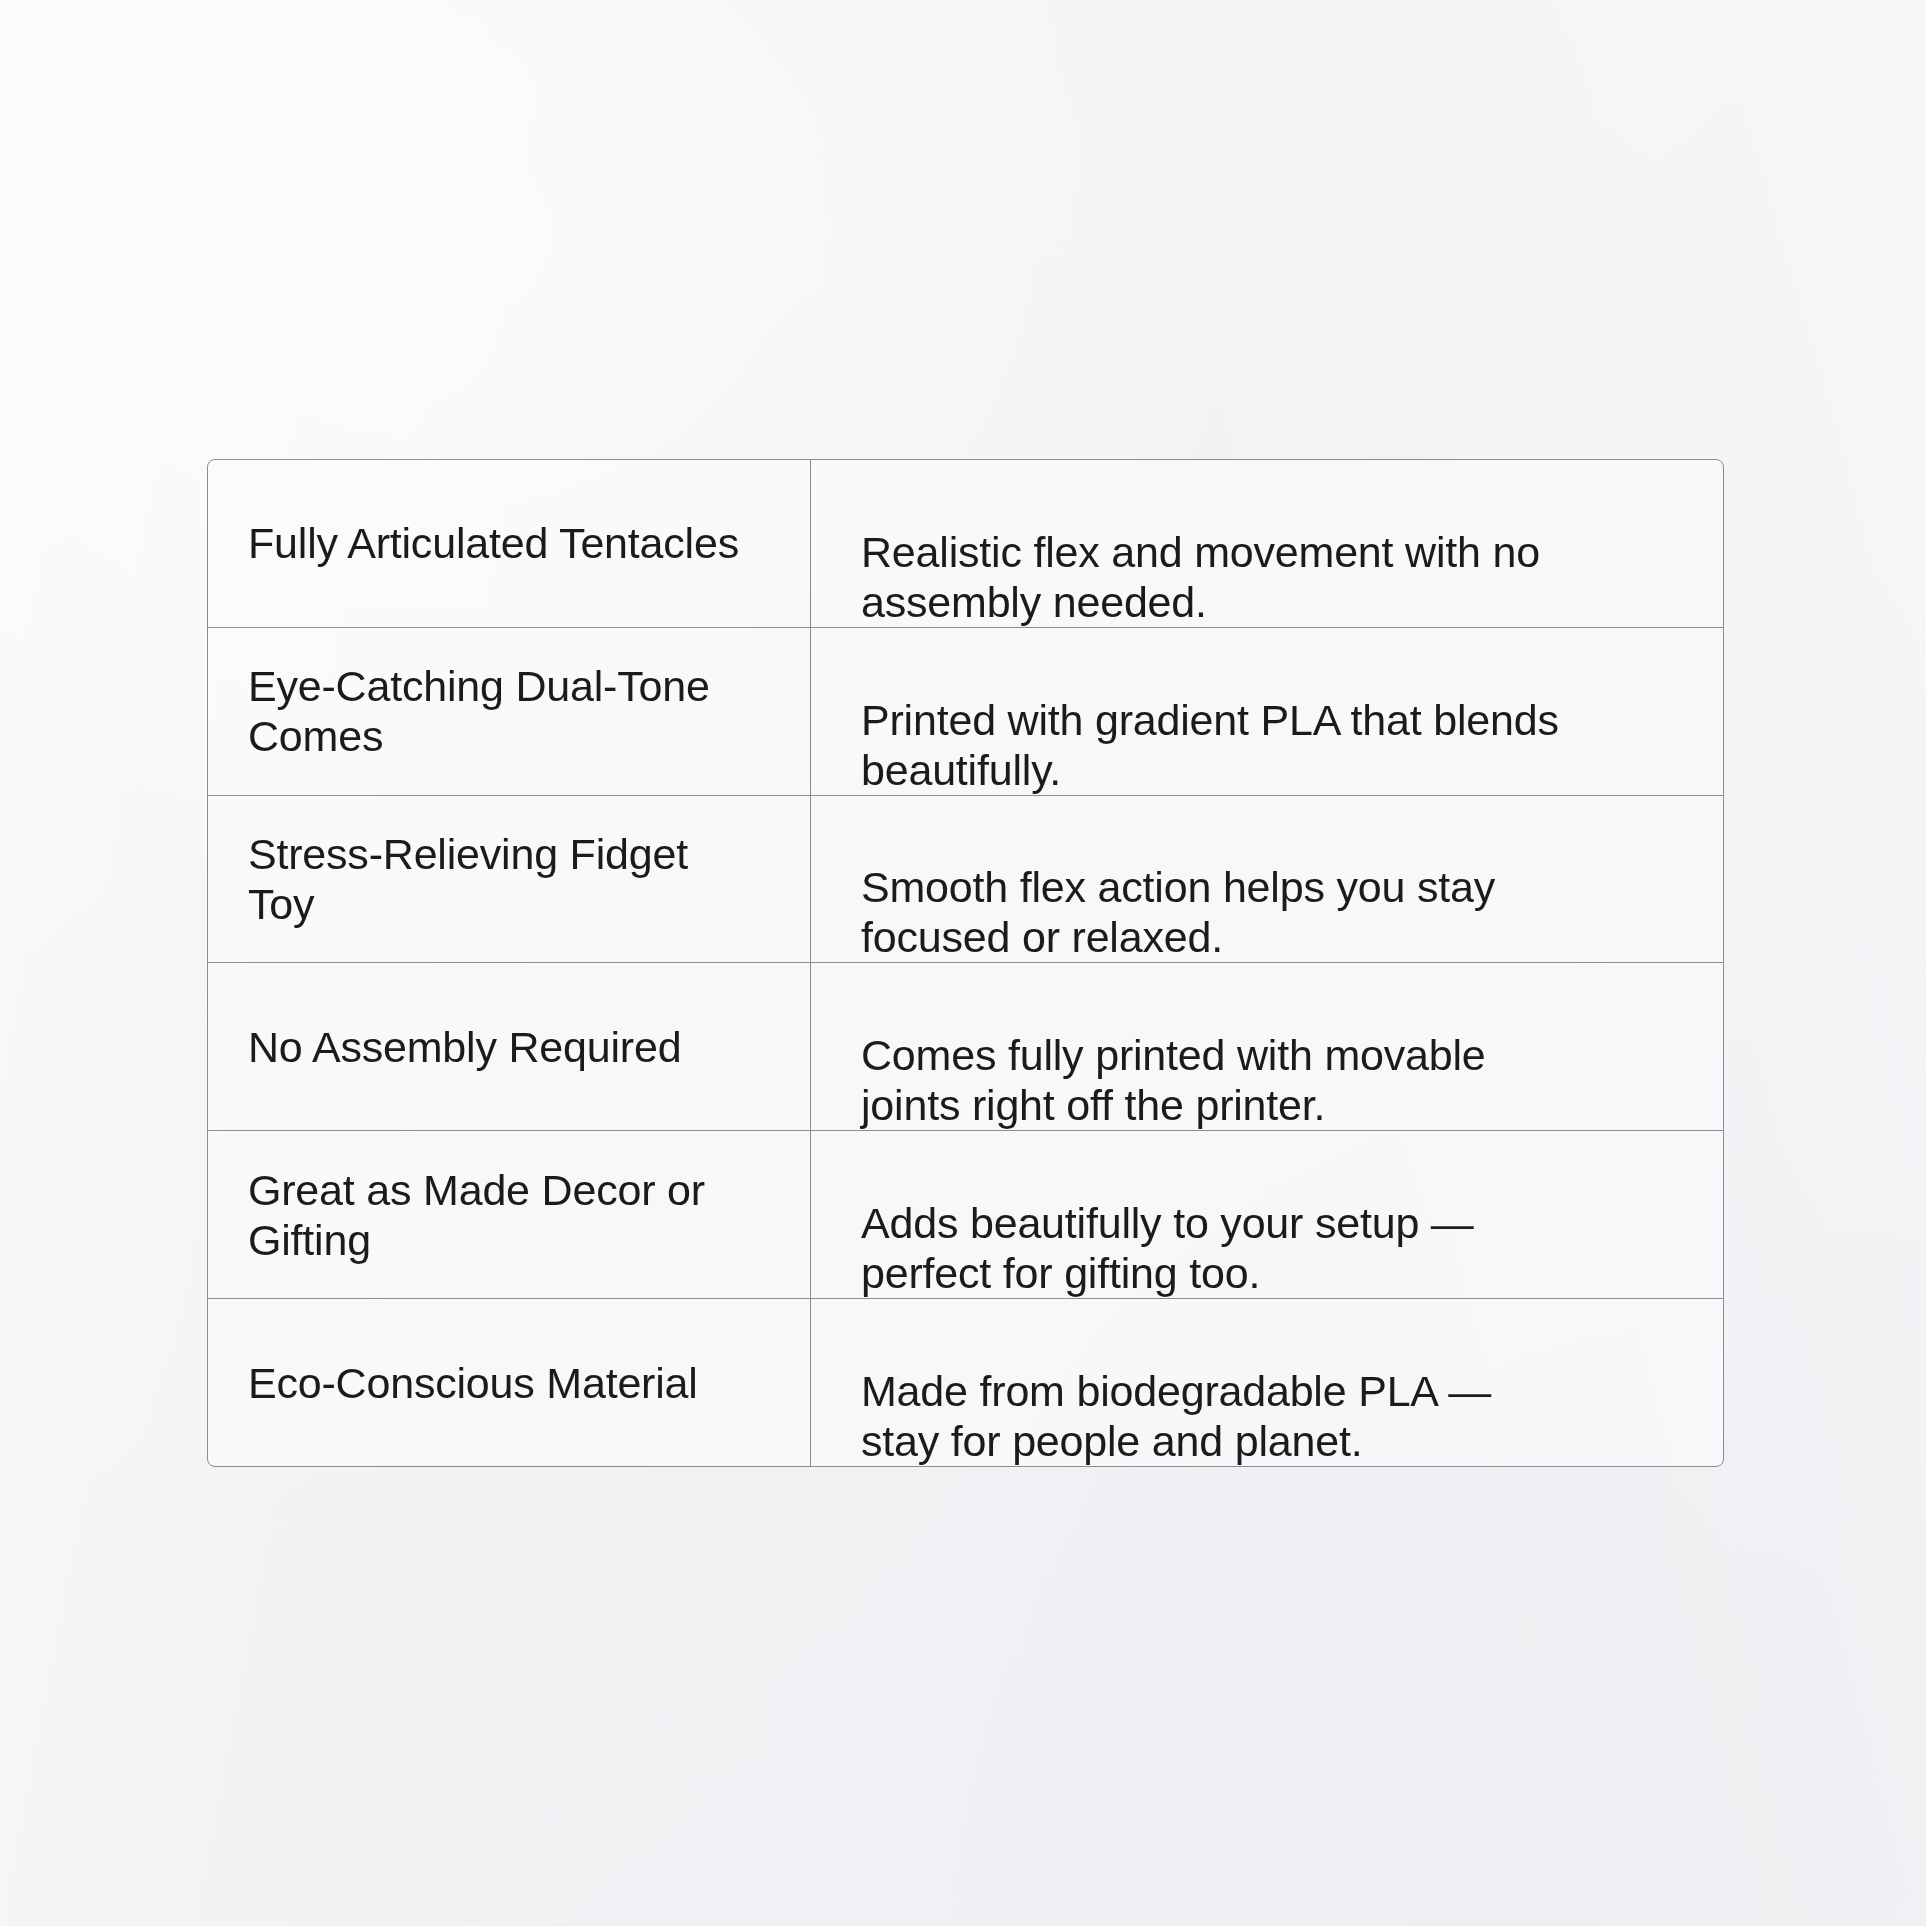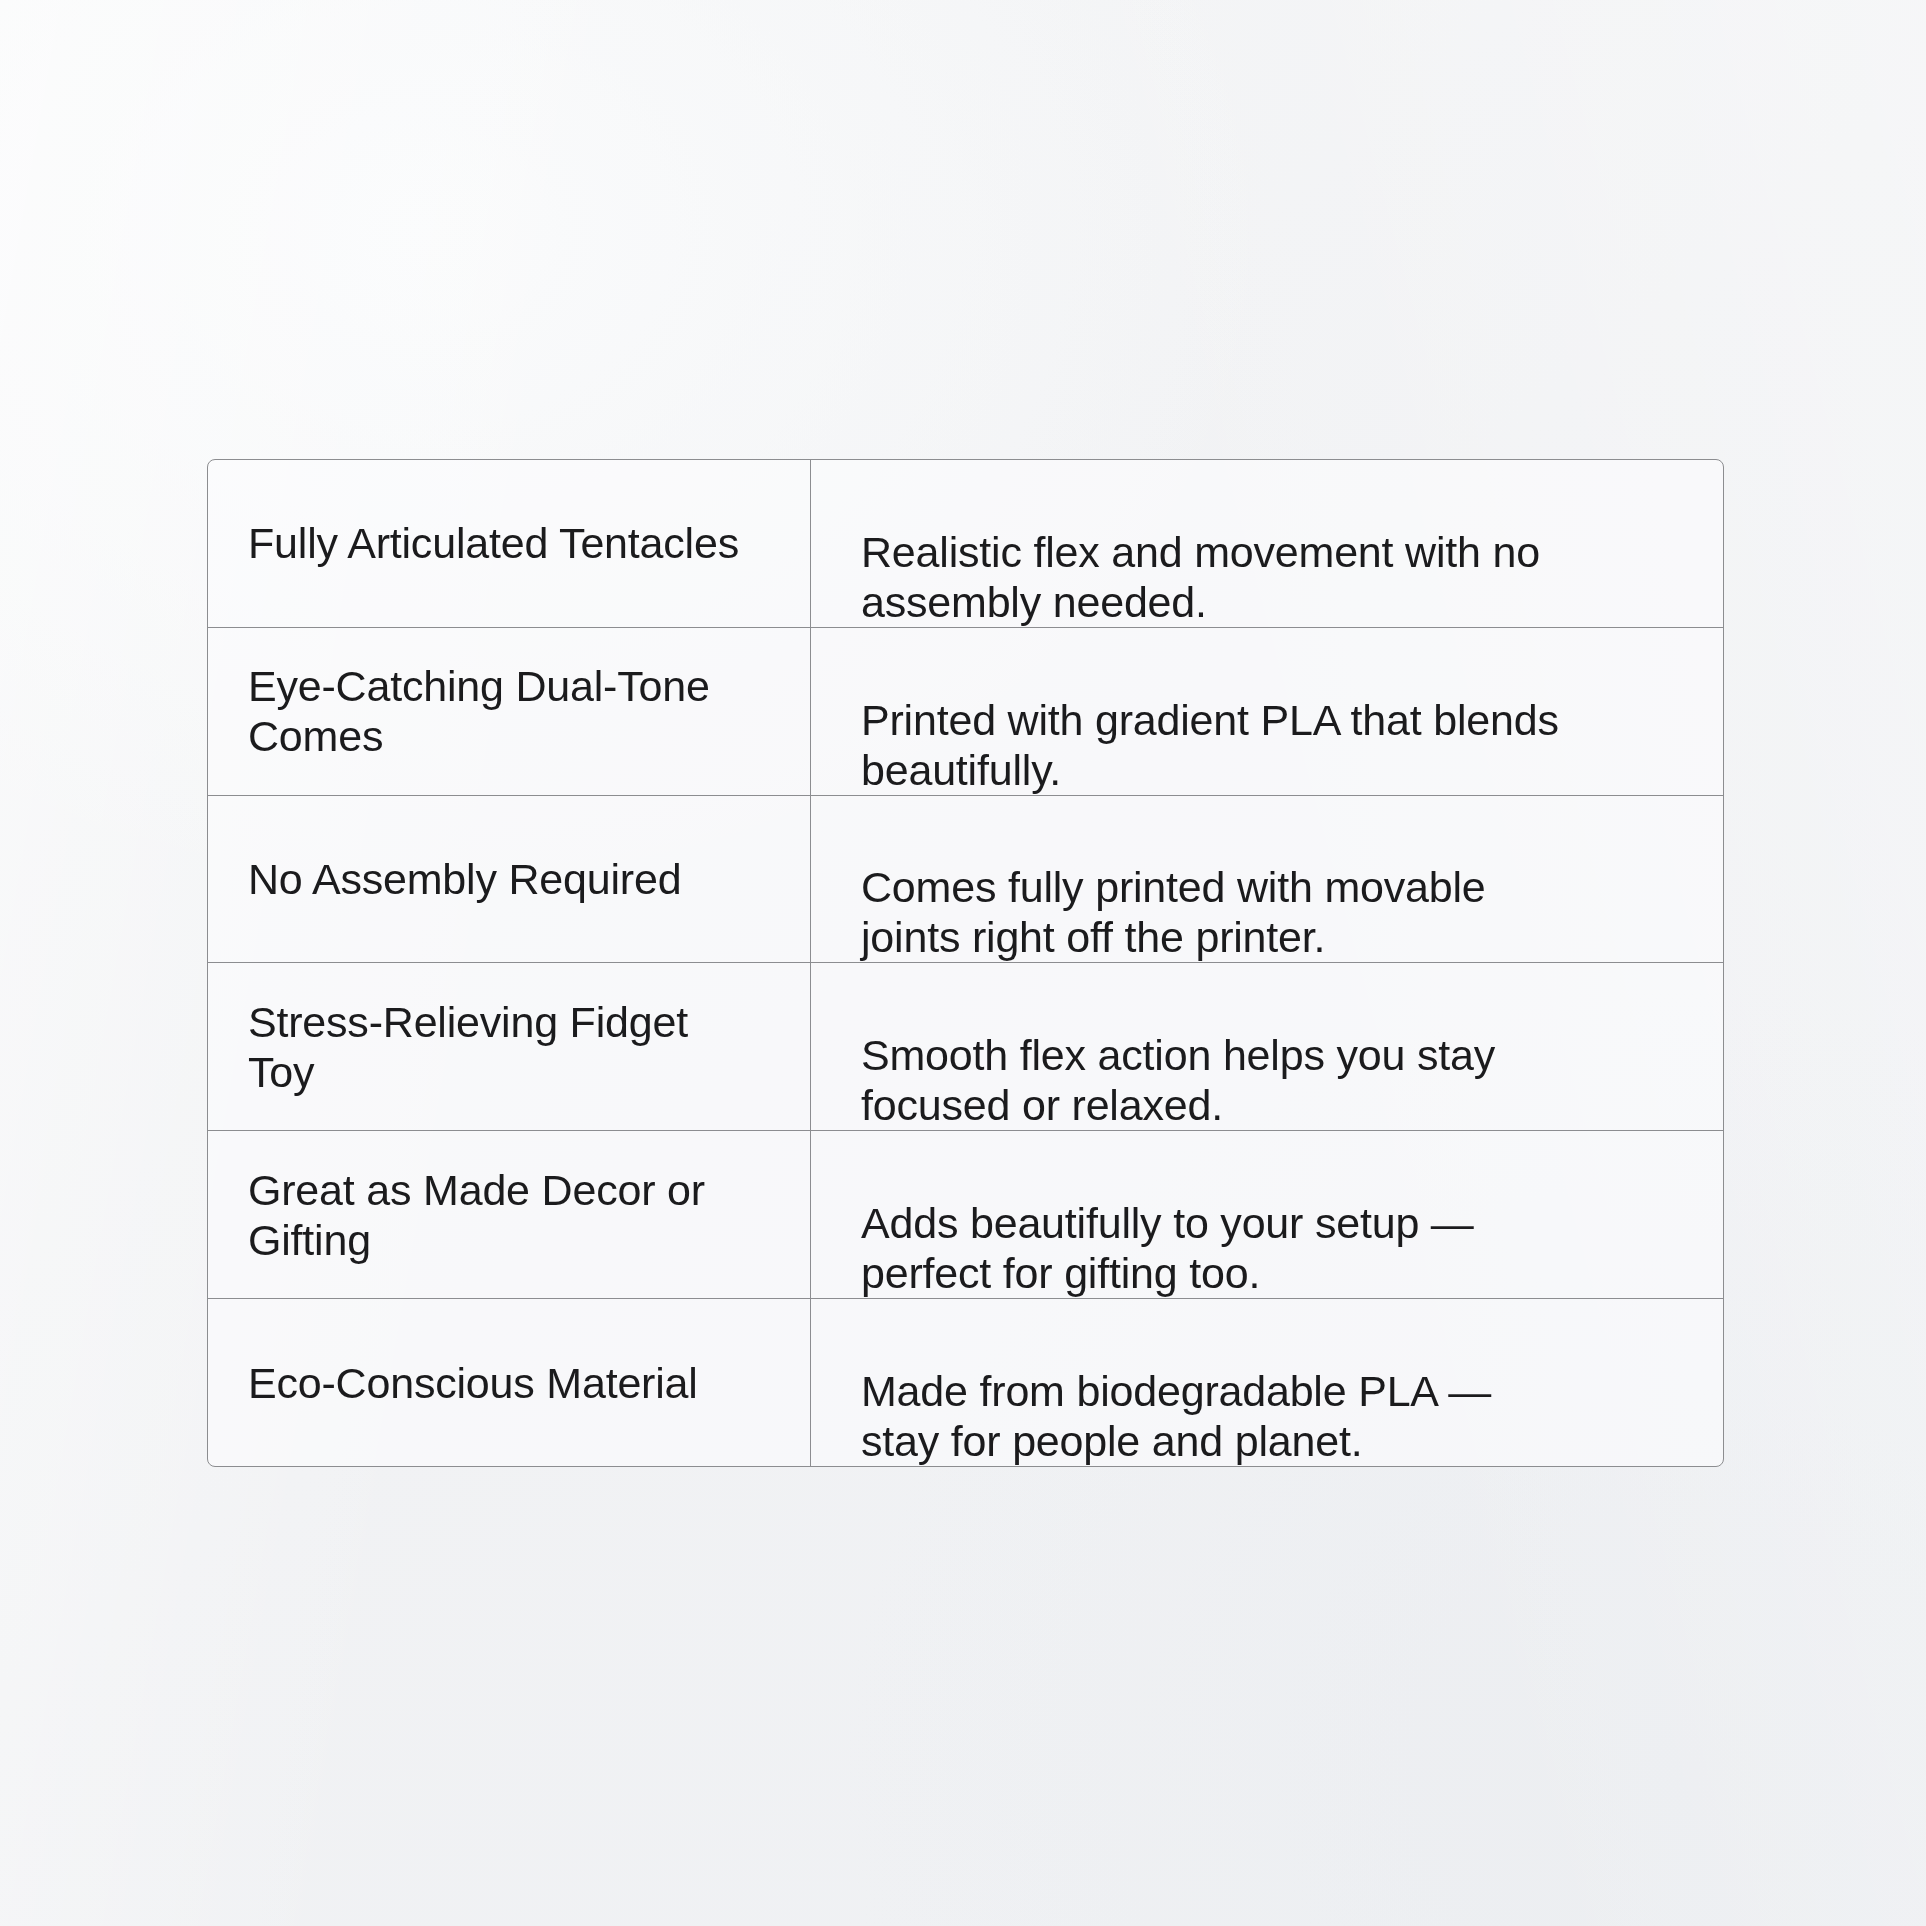--- a/index.html
+++ b/index.html
@@ -119,22 +119,22 @@
 
     <div class="feature-row">
       <div class="cell cell-title">
-        <span class="cell-text">No Assembly Required</span>
-      </div>
-      <div class="cell cell-desc">
-        <span class="cell-text">Comes fully printed with movable
-joints right off the printer.</span>
-      </div>
-    </div>
-
-    <div class="feature-row">
-      <div class="cell cell-title">
         <span class="cell-text">Stress-Relieving Fidget
 Toy</span>
       </div>
       <div class="cell cell-desc">
         <span class="cell-text">Smooth flex action helps you stay
 focused or relaxed.</span>
+      </div>
+    </div>
+
+    <div class="feature-row">
+      <div class="cell cell-title">
+        <span class="cell-text">No Assembly Required</span>
+      </div>
+      <div class="cell cell-desc">
+        <span class="cell-text">Comes fully printed with movable
+joints right off the printer.</span>
       </div>
     </div>
 

